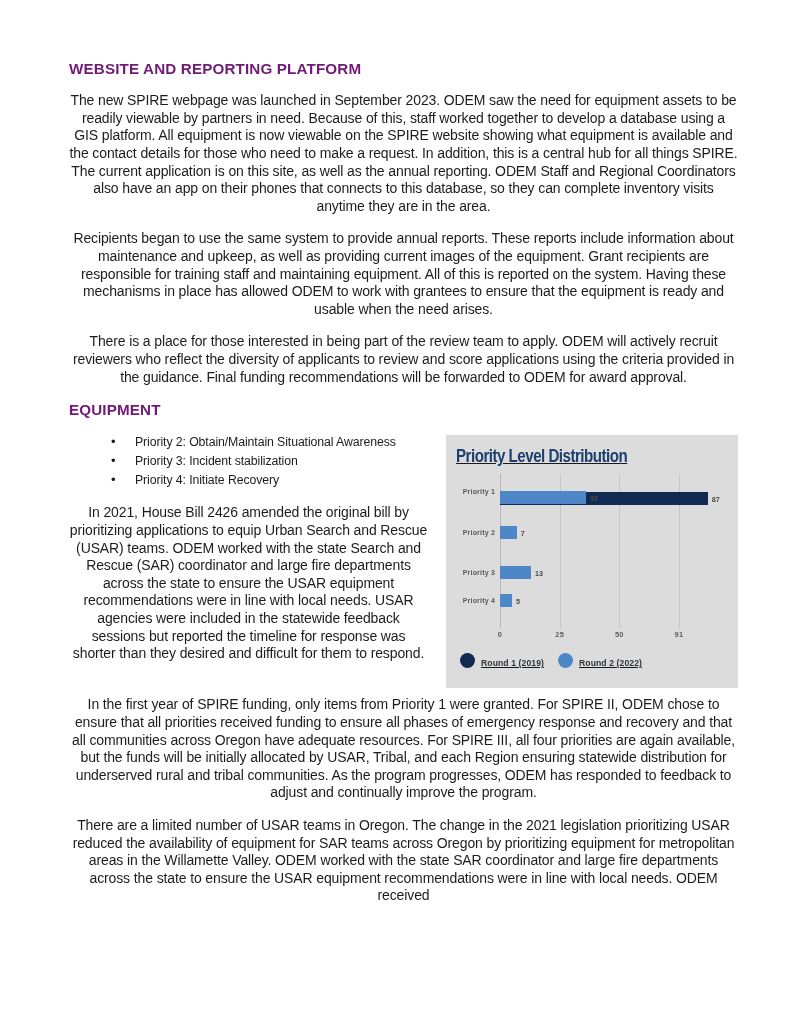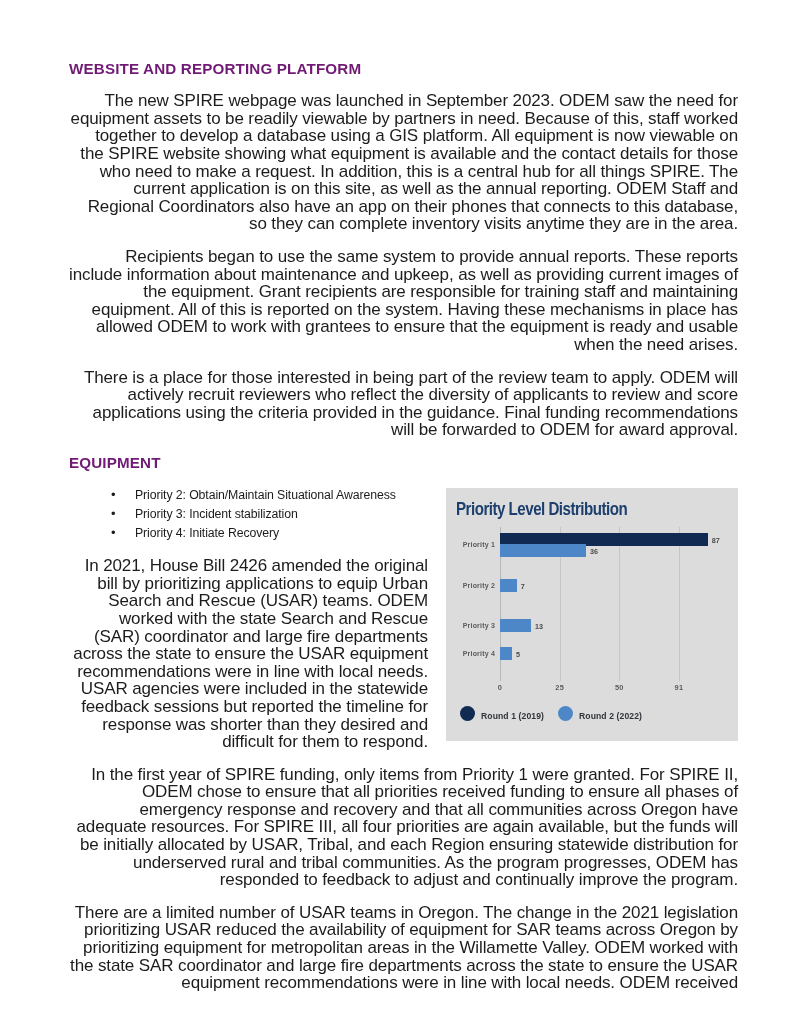--- a/index.html
+++ b/index.html
@@ -36,11 +36,11 @@
   }
   p.body-text {
     font-family: "Liberation Sans", sans-serif;
-    font-size: 17px;
+    font-size: 14px;
     line-height: 17.6px;
     color: #1c1c1c;
     margin: 0 0 15px 0;
-    text-align: right;
+    text-align: center;
     letter-spacing: -0.12px;
   }
   p.body-text.last {

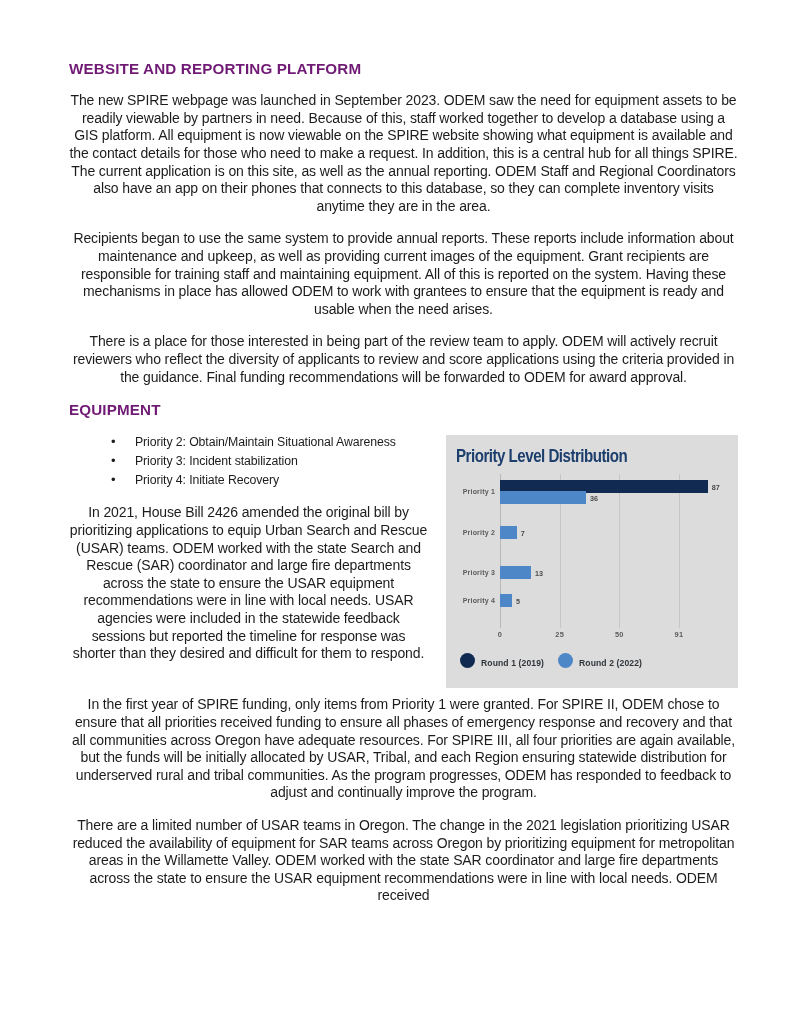--- a/index.html
+++ b/index.html
@@ -87,6 +87,7 @@
     box-sizing: border-box;
     padding: 10px 10px 20px 8px;
     font-family: "Liberation Sans", sans-serif;
+    text-decoration: underline;
   }
   .chart-title {
     font-size: 18px;

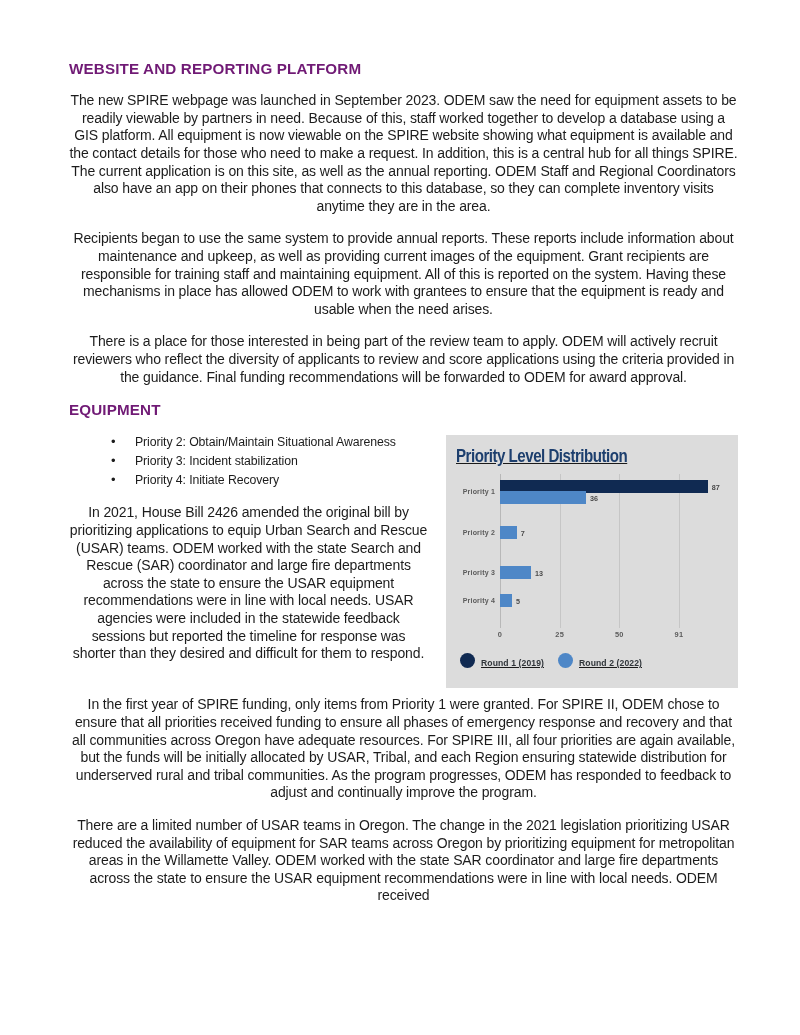--- a/index.html
+++ b/index.html
@@ -227,7 +227,7 @@
 
           <div class="cat-group" style="top:2px;height:32px">
             <span class="cat-label" style="top:11px">Priority 1</span>
-            <div class="bar dark" style="top:4px;width:93.55%">
+            <div class="bar dark" style="top:16px;width:93.55%">
               <span class="bar-value">87</span>
             </div>
             <div class="bar light" style="top:15px;width:38.71%">

